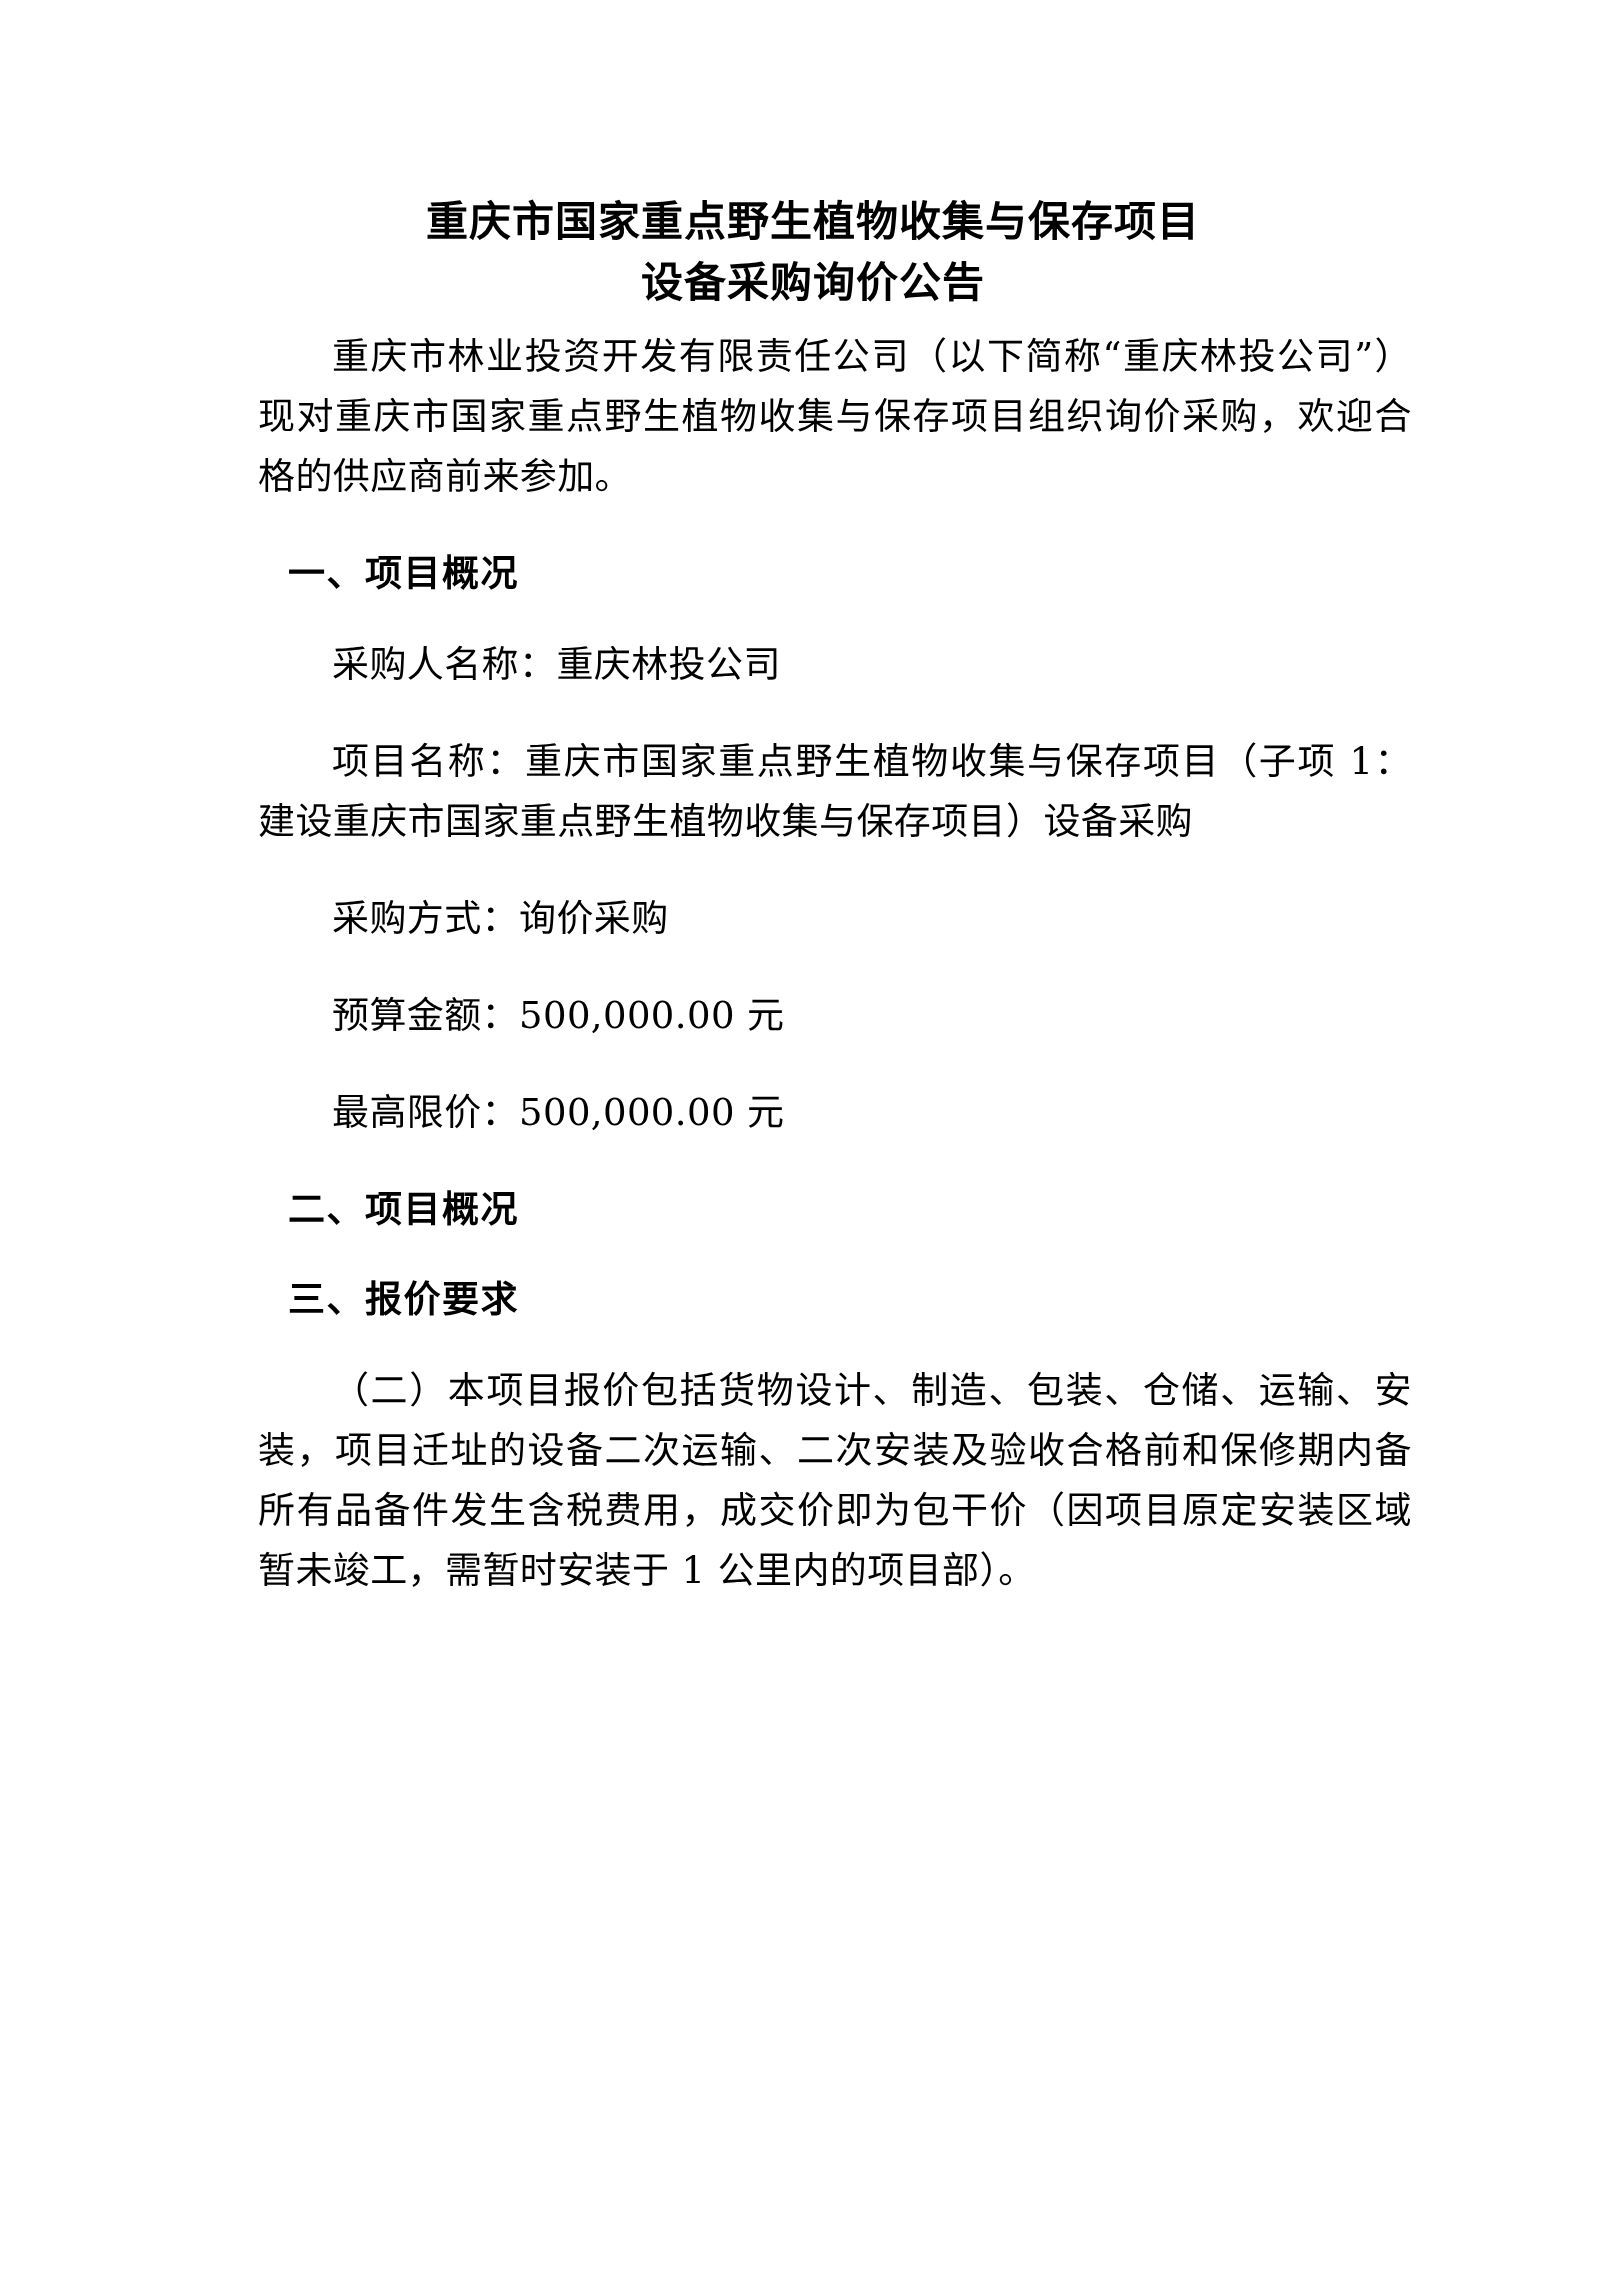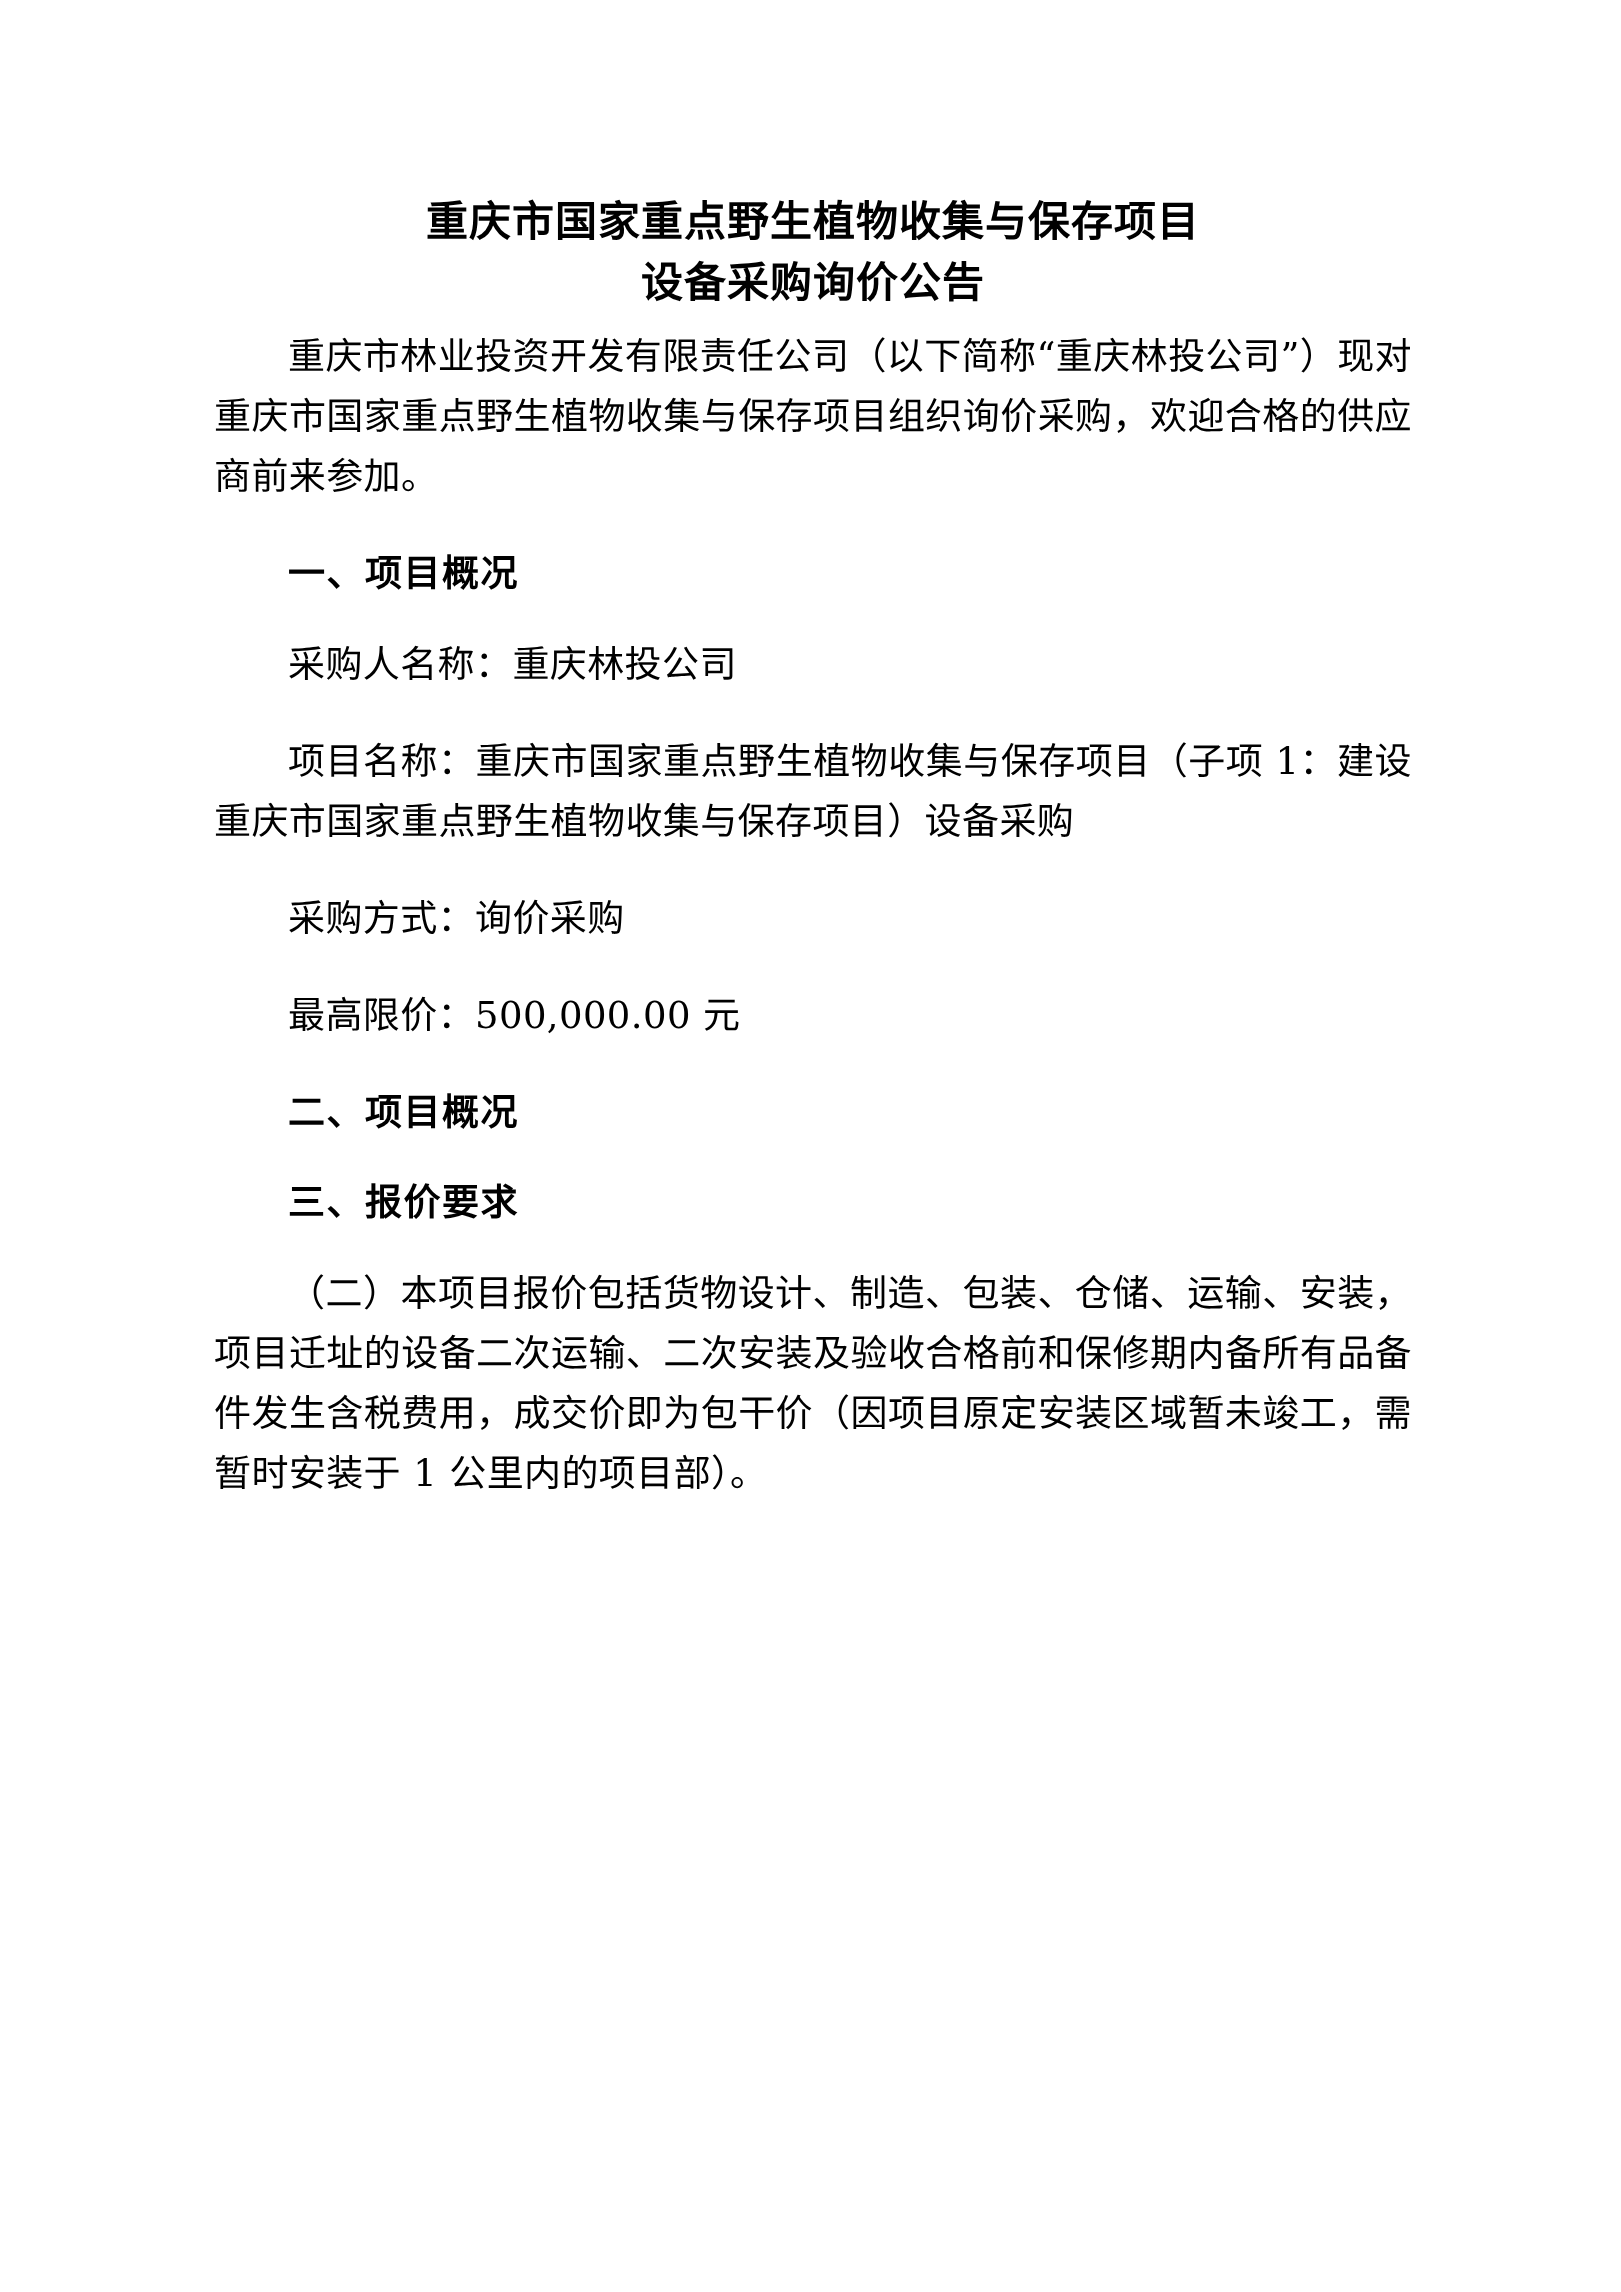--- a/index.html
+++ b/index.html
@@ -44,6 +44,7 @@
   }
   .indent2 {
     text-indent: 74px;
+    margin-left: 44px;
   }
   .section-head {
     font-size: 37px;

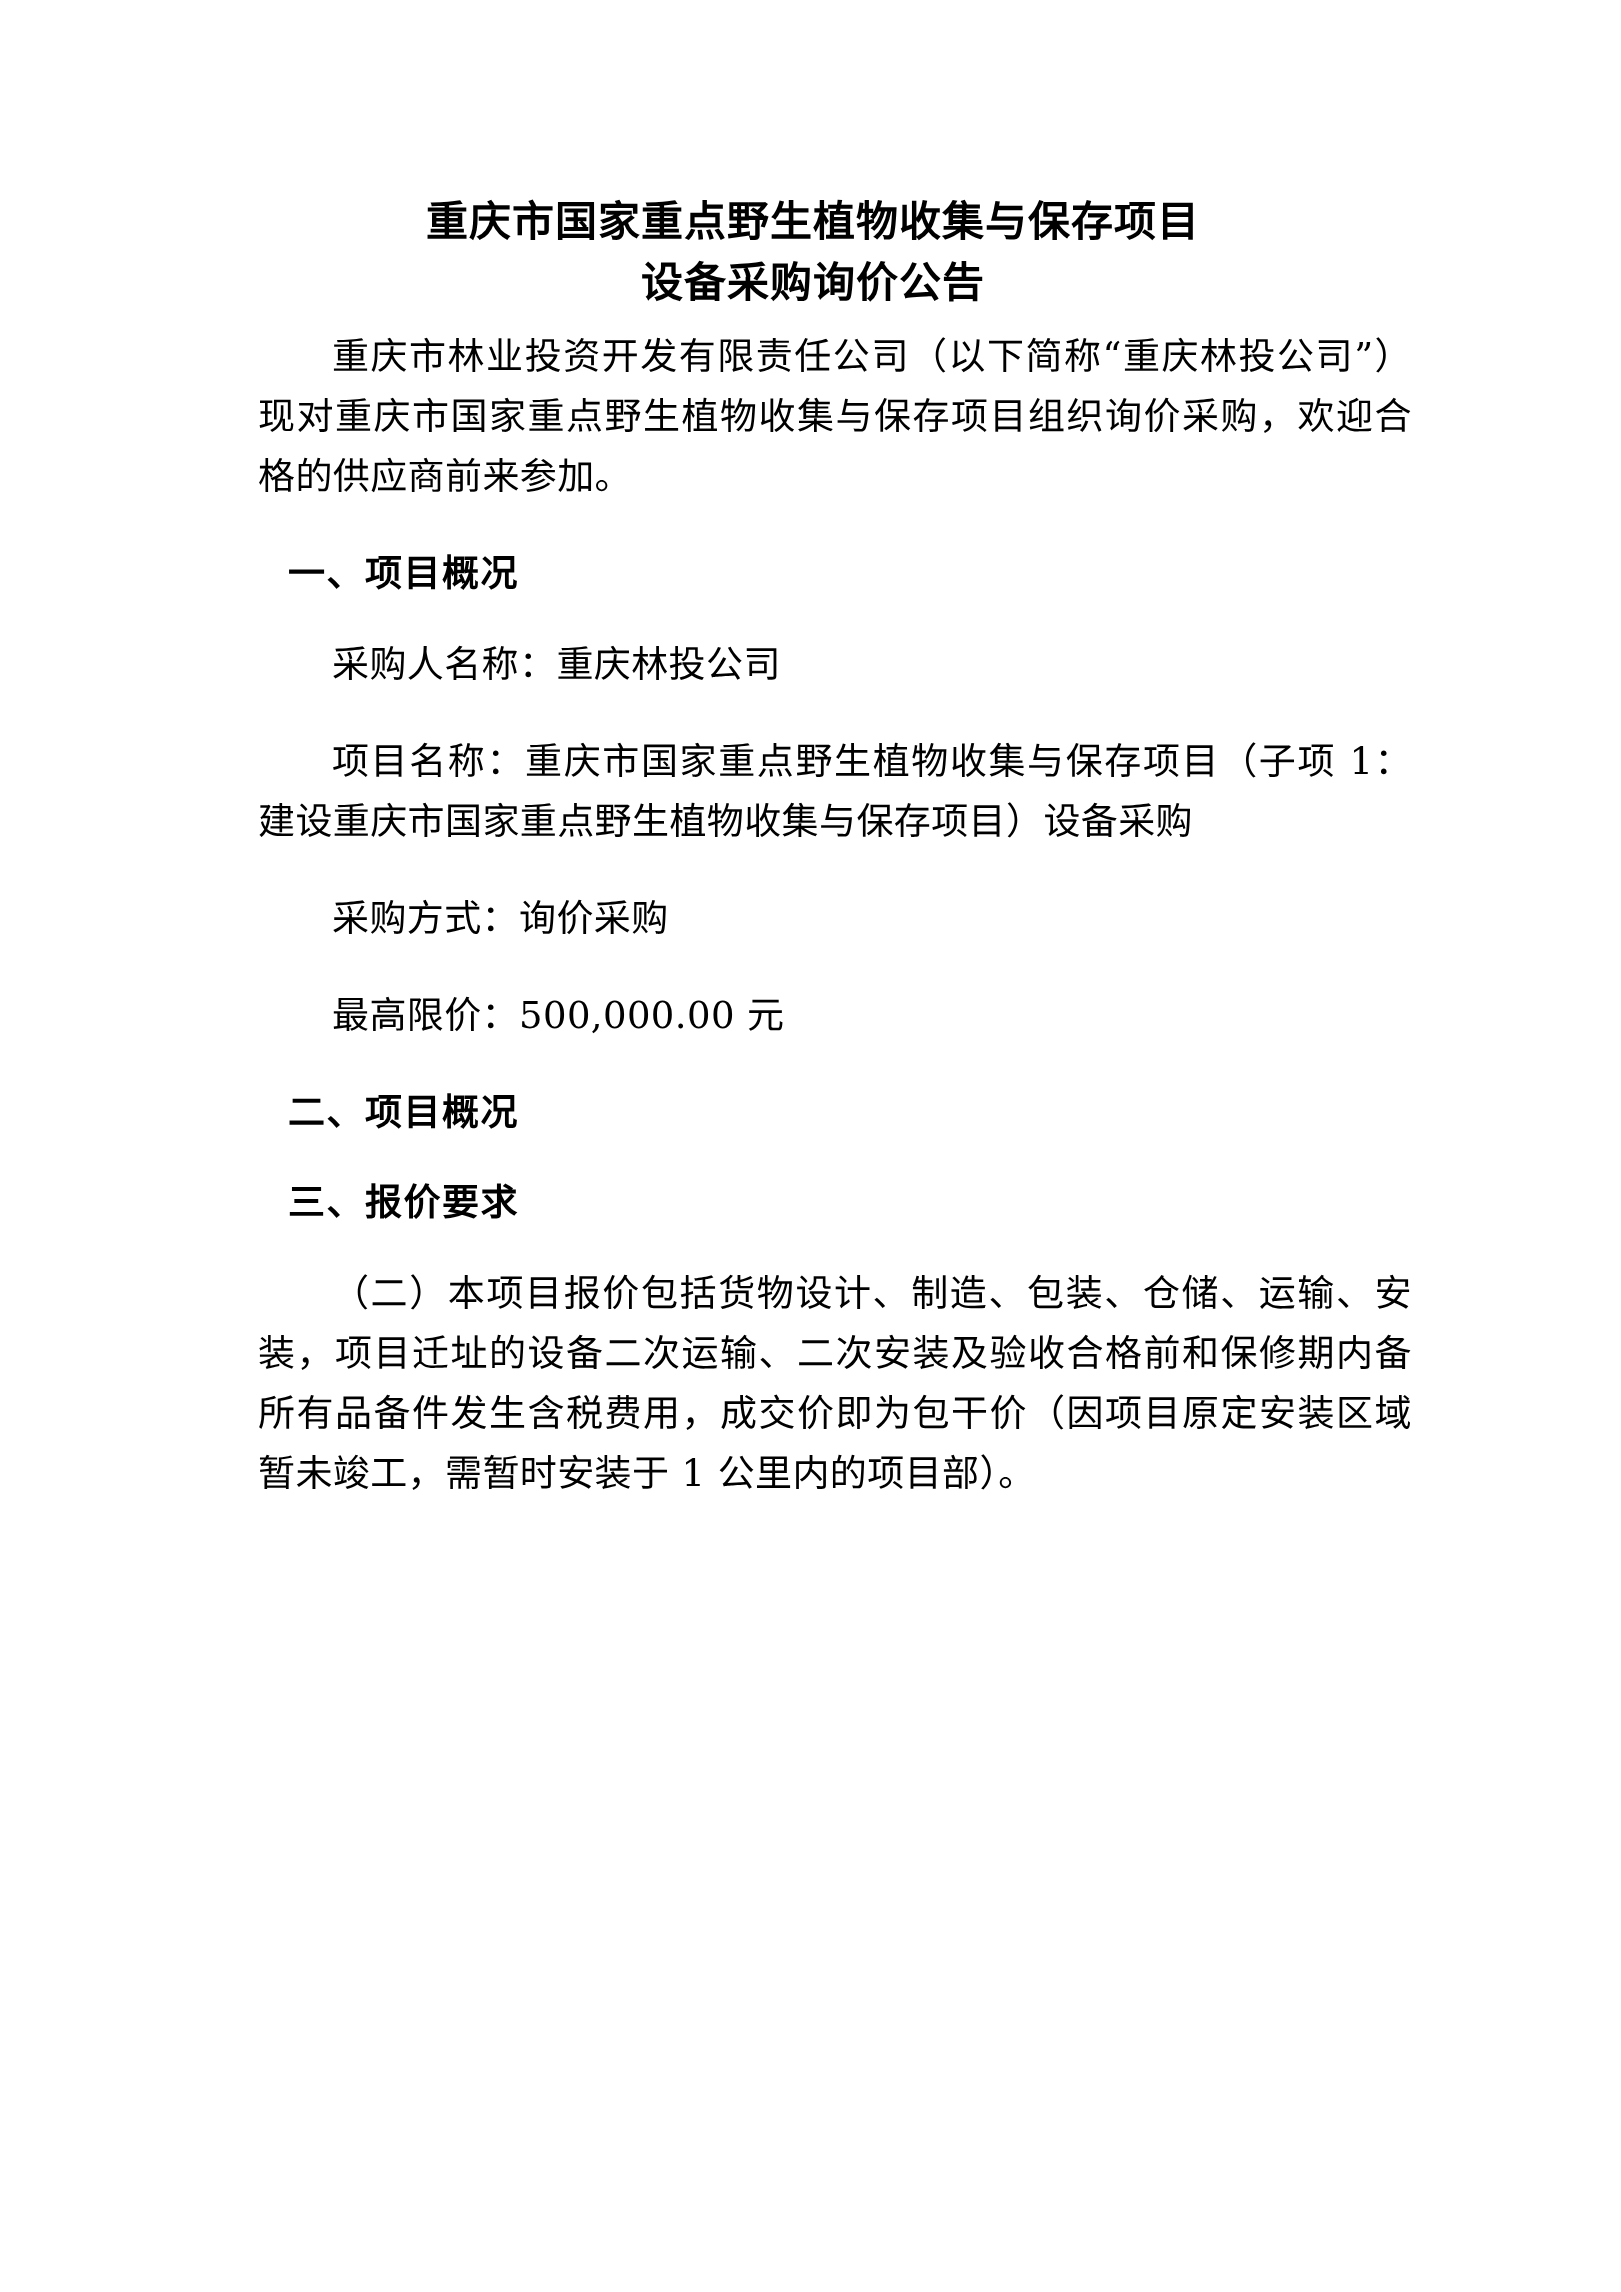--- a/index.html
+++ b/index.html
@@ -75,6 +75,7 @@
     <p class="para indent2 tight">采购人名称：重庆林投公司</p>
     <p class="para indent2 tight">项目名称：重庆市国家重点野生植物收集与保存项目（子项 1：建设重庆市国家重点野生植物收集与保存项目）设备采购</p>
     <p class="para indent2 tight">采购方式：询价采购</p>
+    <p class="para indent2 tight">预算金额：500,000.00 元</p>
     <p class="para indent2 tight">最高限价：500,000.00 元</p>
 
     <h2 class="section-head">二、项目概况</h2>

